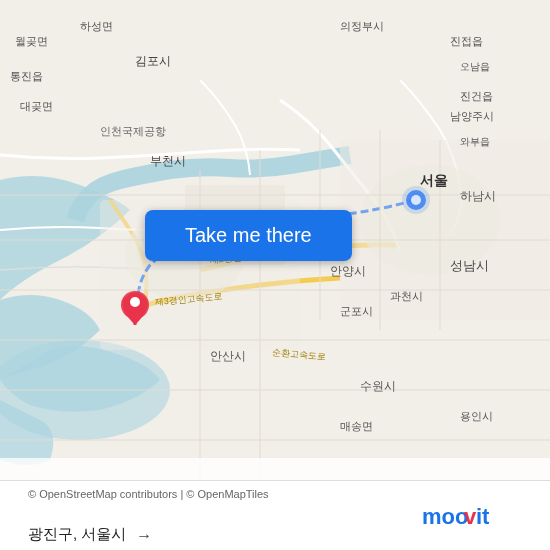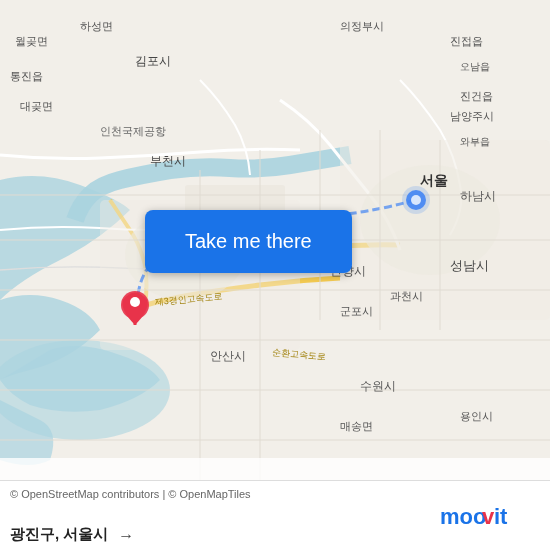--- a/index.html
+++ b/index.html
@@ -29,7 +29,7 @@
       color: white;
       border: none;
       border-radius: 8px;
-      padding: 20px 40px;
+      padding: 14px 40px;
       font-size: 20px;
       font-weight: 500;
       cursor: pointer;

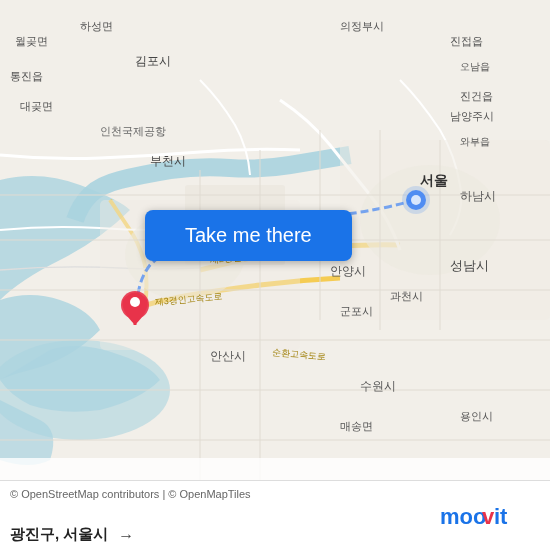--- a/index.html
+++ b/index.html
@@ -43,7 +43,7 @@
       display: flex;
       align-items: center;
       justify-content: space-between;
-      padding: 10px 10px;
+      padding: 10px 28px;
       border-top: 1px solid #ddd;
     }
     #footer-left {

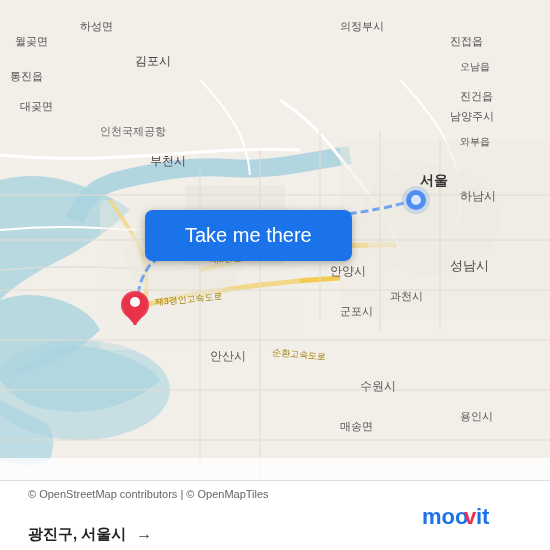--- a/index.html
+++ b/index.html
@@ -58,7 +58,7 @@
     #footer-route {
       font-size: 15px;
       color: #222;
-      font-weight: 700;
+      font-weight: 400;
       display: flex;
       align-items: center;
       gap: 10px;

